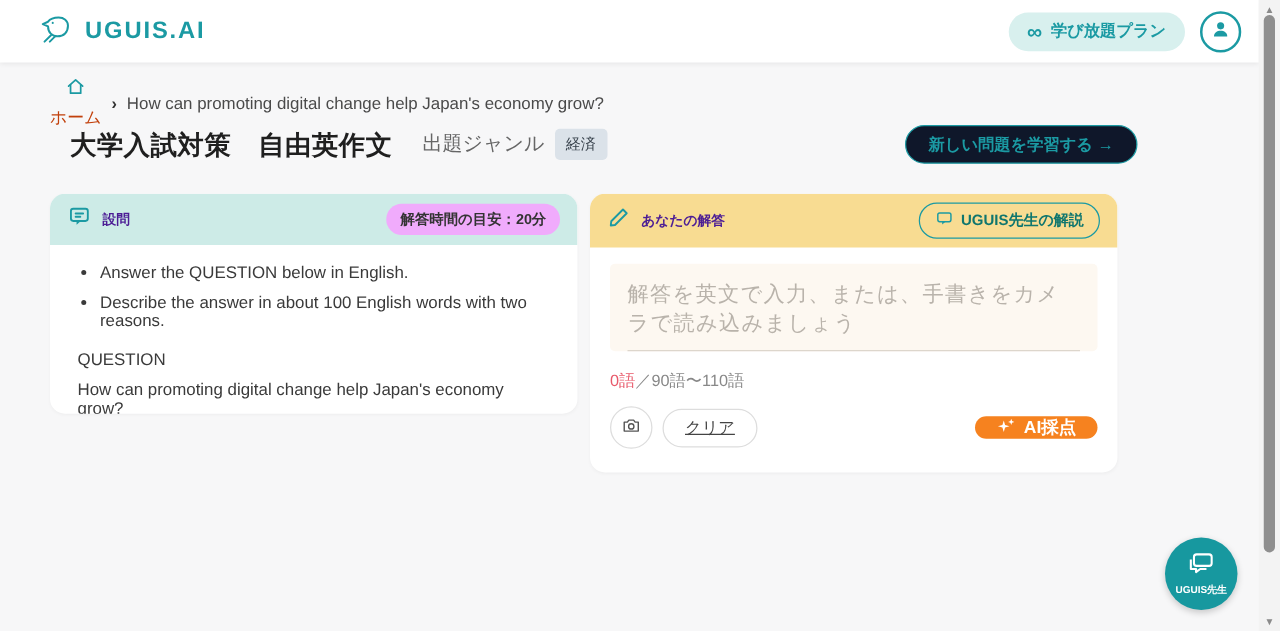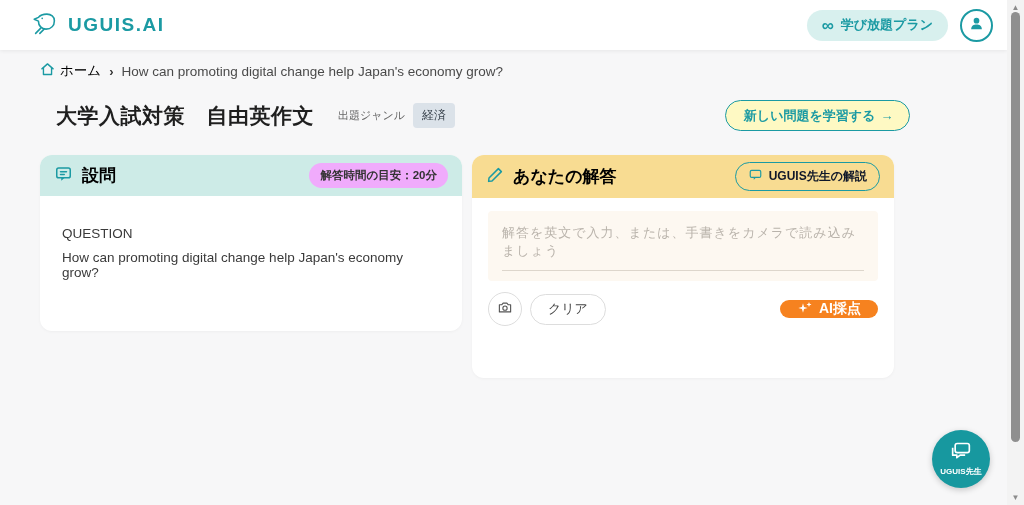--- a/index.html
+++ b/index.html
@@ -30,7 +30,7 @@
   
   .breadcrumb { position:absolute; top:62px; left:40px; display:flex; align-items:center;
                 gap:8px; font-size:13.5px; }
-  .crumb-home { display:flex; align-items:center; gap:5px; color:#000000; cursor:pointer; text-decoration:none; }
+  .crumb-home { display:flex; align-items:center; gap:5px; color:#c2410c; cursor:pointer; text-decoration:none;flex-direction:column; }
   .crumb-sep { color:#333; font-weight:bold; font-size:13px; }
   .crumb-current { color:#4a4a4a; }
 

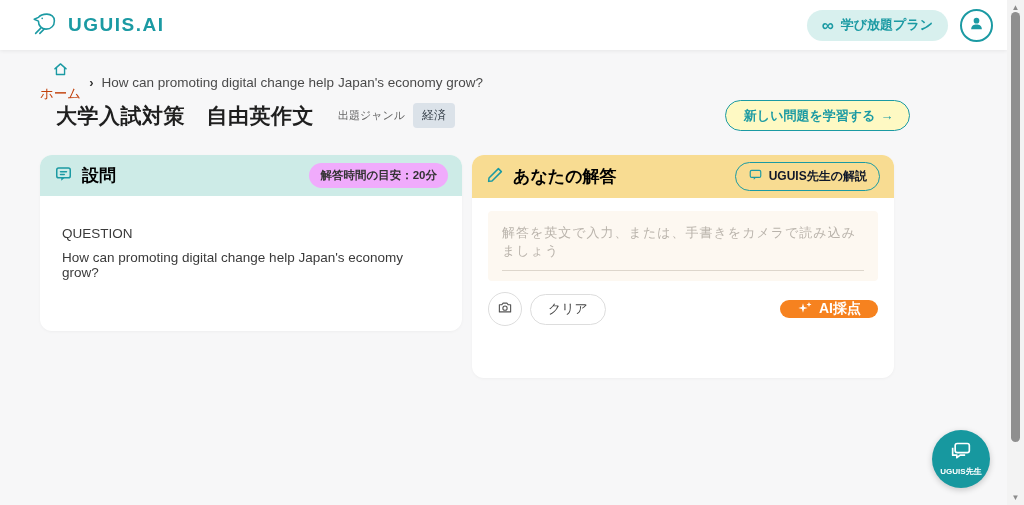--- a/index.html
+++ b/index.html
@@ -37,7 +37,7 @@
   
   .title-row { position:absolute; top:100px; left:40px; width:854px; display:flex; align-items:center;margin-left:16px; }
   .page-title { font-size:21px; font-weight:800; color:#1f1f1f; letter-spacing:.5px; }
-  .genre-label { margin-left:24px; font-size:11px; color:#666; }
+  .genre-label { margin-left:24px; font-size:16px; color:#666; }
   .genre-badge { margin-left:8px; font-size:12px; color:#37414b; background:#dbe2e9;
                  padding:4px 9px; border-radius:4px; }
   .new-q-btn { margin-left:auto; background:#fef9c3; border:1.5px solid #1b9aa3; color:#1b9aa3;

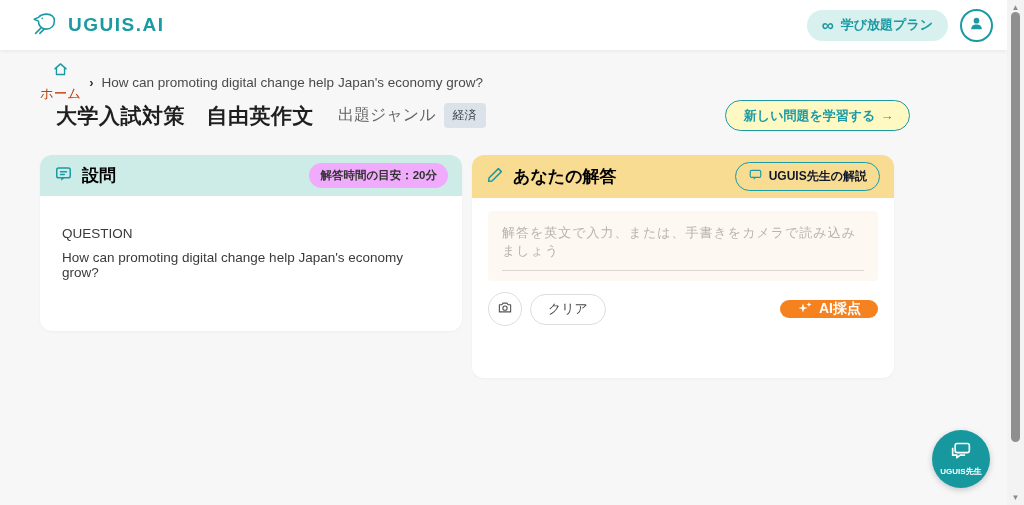--- a/index.html
+++ b/index.html
@@ -40,9 +40,9 @@
   .genre-label { margin-left:24px; font-size:16px; color:#666; }
   .genre-badge { margin-left:8px; font-size:12px; color:#37414b; background:#dbe2e9;
                  padding:4px 9px; border-radius:4px; }
-  .new-q-btn { margin-left:auto; background:#fef9c3; border:1.5px solid #1b9aa3; color:#1b9aa3;
+  .new-q-btn { margin-left:auto; background:#0f172a; border:1.5px solid #1b9aa3; color:#1b9aa3;
                font-size:13px; font-weight:bold; border-radius:16px; height:31px; padding:0 18px;
-               cursor:pointer; font-family:Liberation Mono, monospace; }
+               cursor:pointer; font-family:Liberation Sans, sans-serif; }
 
   
   .card { position:absolute; top:155px; background:#fff; border-radius:12px; overflow:hidden;

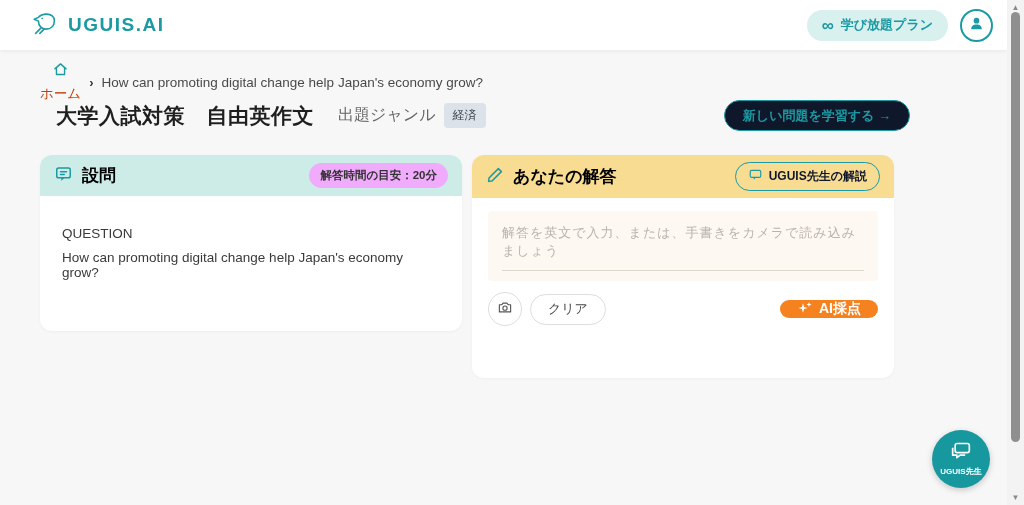--- a/index.html
+++ b/index.html
@@ -52,7 +52,7 @@
   .card-head { height:41px; display:flex; align-items:center; padding:0 14px; gap:9px; }
   .card-q .card-head { background:#cdebe7; }
   .card-a .card-head { background:#f8dc92; height:43px; }
-  .card-head-title { font-size:17px; font-weight:bold; color:#000000; }
+  .card-head-title { font-size:11px; font-weight:bold; color:#4c1d95; }
   .time-badge { margin-left:auto; background:#f0abfc; border-radius:13px; padding:5px 11px;
                 font-size:11.5px; font-weight:bold; color:#333; }
   .explain-btn { margin-left:auto; display:flex; align-items:center; gap:6px; background:transparent;

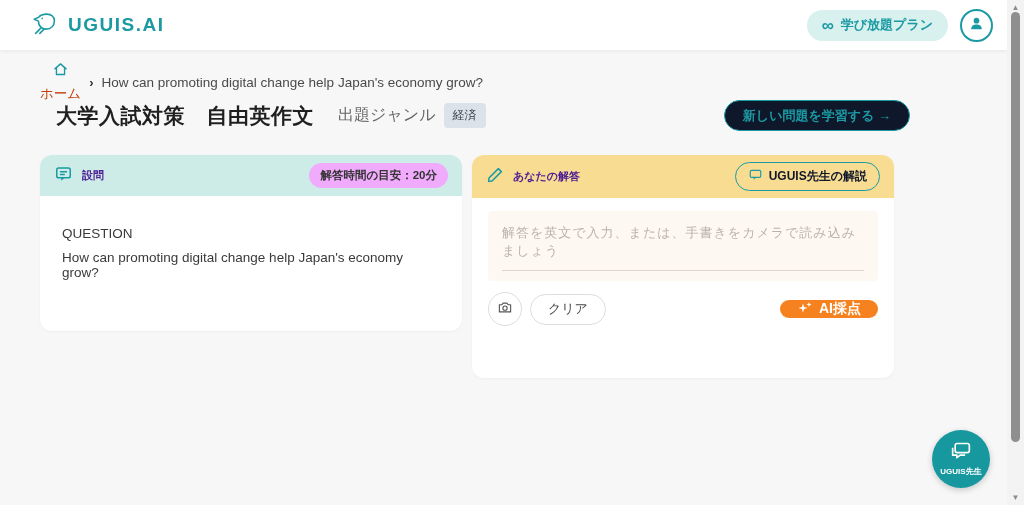--- a/index.html
+++ b/index.html
@@ -57,7 +57,7 @@
                 font-size:11.5px; font-weight:bold; color:#333; }
   .explain-btn { margin-left:auto; display:flex; align-items:center; gap:6px; background:transparent;
                  border:1.5px solid #1b9aa3; border-radius:15px; height:29px; padding:0 12px;
-                 color:#0f172a; font-size:12px; font-weight:bold; cursor:pointer; font-family:inherit; }
+                 color:#0f766e; font-size:12px; font-weight:bold; cursor:pointer; font-family:inherit; }
 
   .q-body { padding:14px 22px 0 22px; font-size:13.5px; color:#3a3a3a; }
   .q-body ul { list-style:disc; margin-left:18px; }

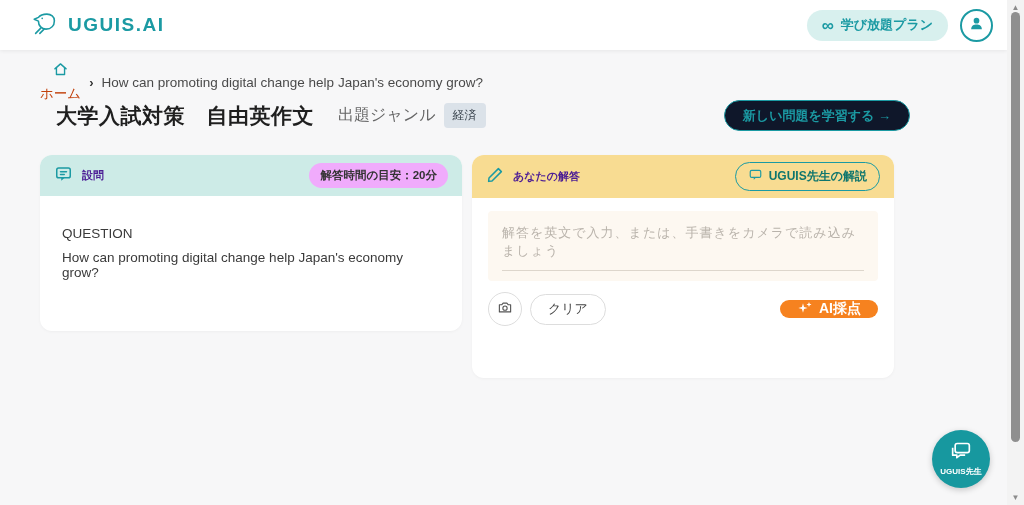--- a/index.html
+++ b/index.html
@@ -159,6 +159,10 @@
       <span class="time-badge">解答時間の目安：20分</span>
     </div>
     <div class="q-body">
+      <ul>
+        <li>Answer the QUESTION below in English.</li>
+        <li>Describe the answer in about 100 English words with two reasons.</li>
+      </ul>
       <div class="q-label">QUESTION</div>
       <div class="q-text">How can promoting digital change help Japan's economy grow?</div>
     </div>

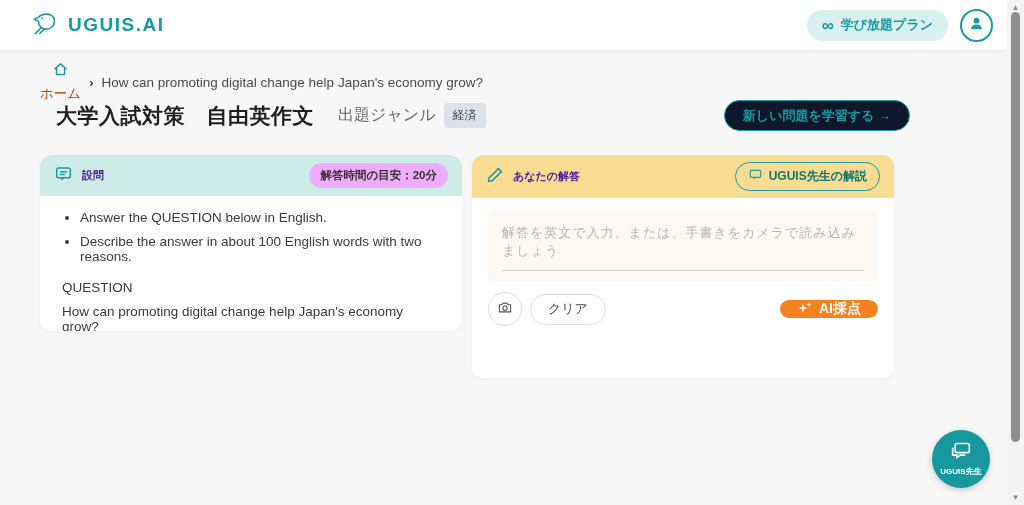--- a/index.html
+++ b/index.html
@@ -67,7 +67,7 @@
 
   .a-body { padding:13px 16px 0 16px; }
   .answer-box { background:#fdf8f1; border-radius:4px; height:70px; padding:13px 14px 0 14px; cursor:text; }
-  .answer-placeholder { color:#b9b3ab; font-size:13px; letter-spacing:1px; padding-bottom:10px;
+  .answer-placeholder { color:#b9b3ab; font-size:17px; letter-spacing:1px; padding-bottom:10px;
                         border-bottom:1px solid #ddd6cc; }
   .word-count { margin-top:15px; font-size:13px; }
   .wc-current { color:#e8596a; }

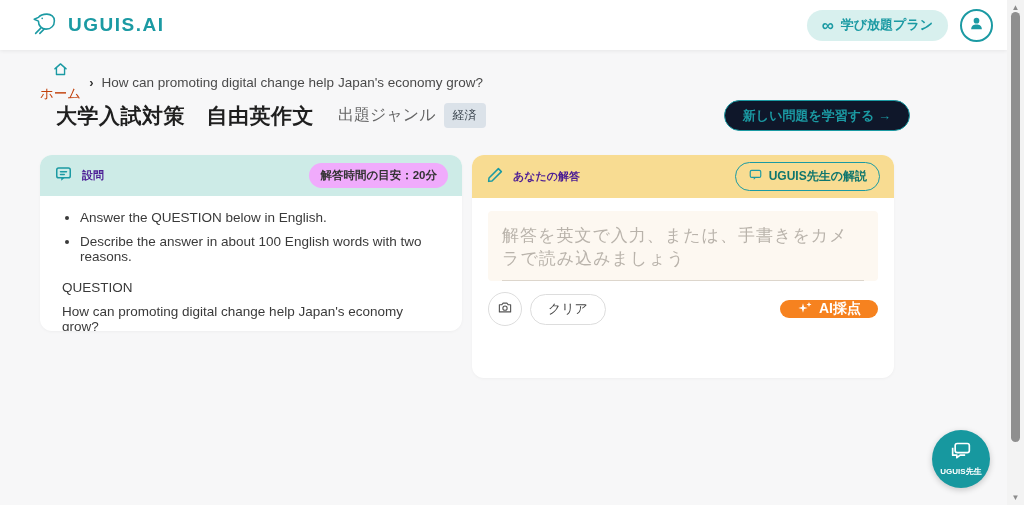--- a/index.html
+++ b/index.html
@@ -189,6 +189,9 @@
     <div class="a-body">
       <div class="answer-box">
         <div class="answer-placeholder">解答を英文で入力、または、手書きをカメラで読み込みましょう</div>
+      </div>
+      <div class="word-count">
+        <span class="wc-current">0語</span><span class="wc-range">／90語〜110語</span>
       </div>
       <div class="a-buttons">
         <button class="cam-btn">

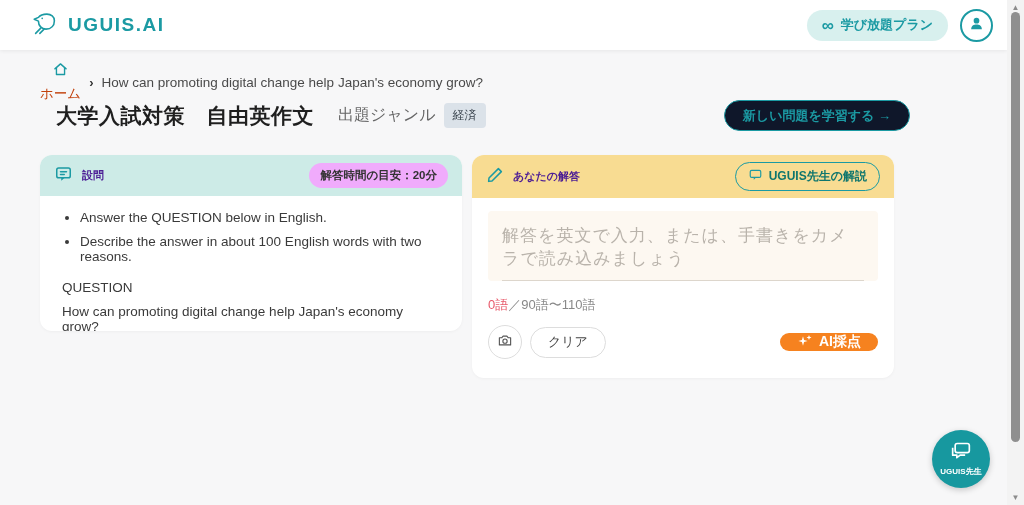--- a/index.html
+++ b/index.html
@@ -76,7 +76,7 @@
   .cam-btn { width:34px; height:34px; border-radius:50%; border:1px solid #ddd; background:#fff;
              display:flex; align-items:center; justify-content:center; cursor:pointer; }
   .clear-btn { height:31px; padding:0 17px; border-radius:16px; border:1px solid #ddd; background:#fff;
-               font-size:13px; color:#444; cursor:pointer; font-family:inherit; }
+               font-size:13px; color:#444; cursor:pointer; font-family:inherit;text-decoration:underline; }
   .grade-btn { margin-left:auto; height:18px; padding:0 17px; border:none; border-radius:18px;
                background:#f6821f; color:#fff; font-size:14px; font-weight:bold; display:flex;
                align-items:center; gap:6px; cursor:pointer; font-family:inherit; }

